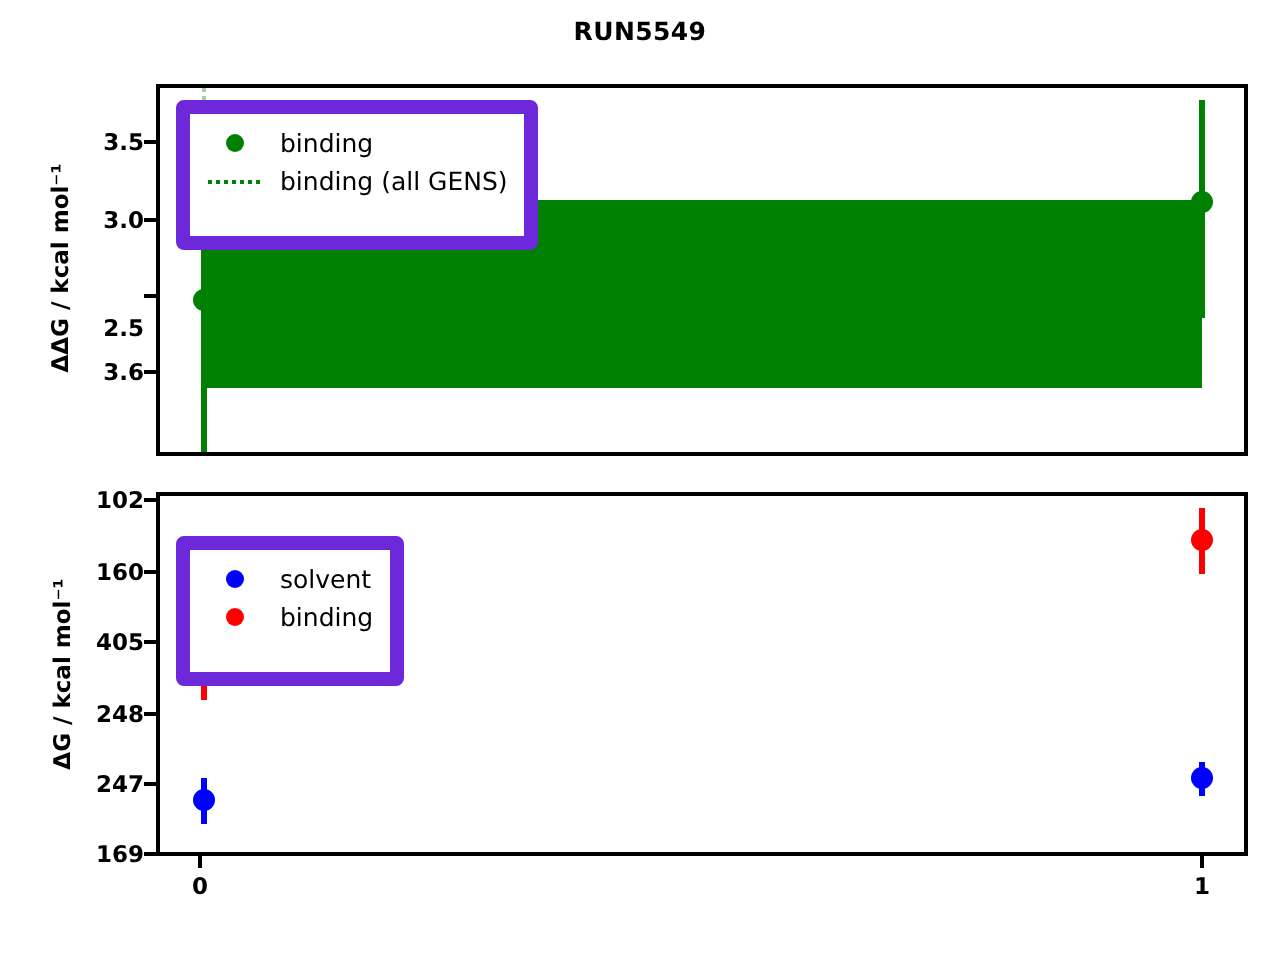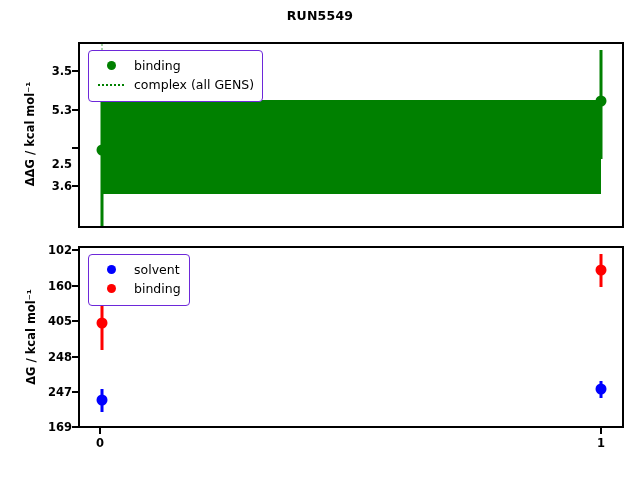--- a/index.html
+++ b/index.html
@@ -153,9 +153,9 @@
     position: absolute;
     box-sizing: border-box;
     background: #ffffff;
-    border: 1px solid #6d28d9;
+    border: 7px solid #6d28d9;
     border-radius: 4px;
-    padding: 5px 8px 7px 7px;
+    padding: 5px 8px 18px 7px;
     box-shadow: 0 0 0 0 rgba(0,0,0,0);
   }
   .legend-row {

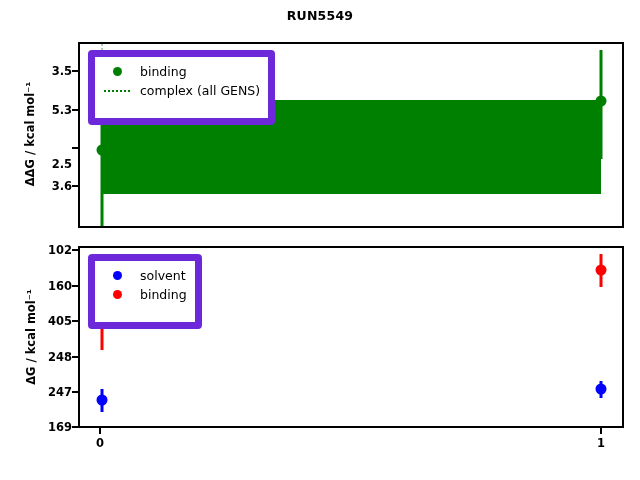--- a/index.html
+++ b/index.html
@@ -232,7 +232,7 @@
         <span class="legend-key">
             <span class="legend-dash"></span>
           </span>
-        <span class="legend-text">complex (all GENS)</span>
+        <span class="legend-text">binding (all GENS)</span>
       </div>
     </div>
   </div>

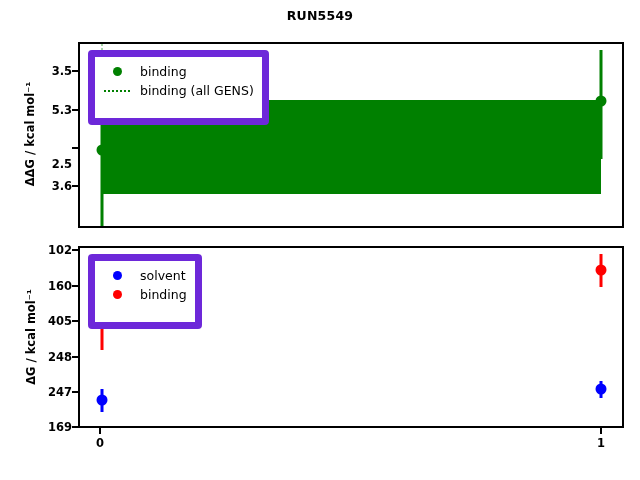--- a/index.html
+++ b/index.html
@@ -201,7 +201,7 @@
   <div class="ytick-col" id="ytick-col-top">
     <div class="ytick-label" style="top:186px">3.6</div>
     <div class="ytick-label" style="top:164px">2.5</div>
-    <div class="ytick-label" style="top:110px">5.3</div>
+    <div class="ytick-label" style="top:110px">3.0</div>
     <div class="ytick-label" style="top:71px">3.5</div>
   </div>
   <div class="ytick-mark" style="top:186px"></div>

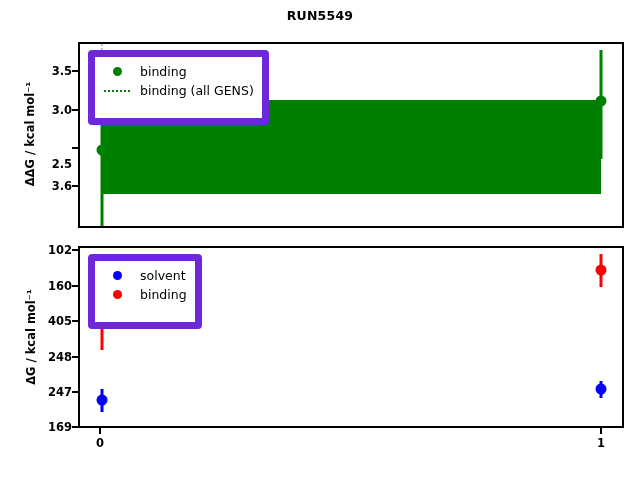--- a/index.html
+++ b/index.html
@@ -268,7 +268,7 @@
     <div class="errbar" style="left:521px; top:133px; height:17px; background:#0000ff;"></div>
     <div class="marker" style="left:521px; top:141px; width:11px; height:11px; background:#0000ff;"></div>
 
-    <div class="legend" style="position:absolute; left:8px; top:6px;text-align:center;">
+    <div class="legend" style="position:absolute; left:8px; top:20px;text-align:center;">
       <div class="legend-row">
         <span class="legend-key">
             <span class="legend-dot" style="background:#0000ff"></span>

